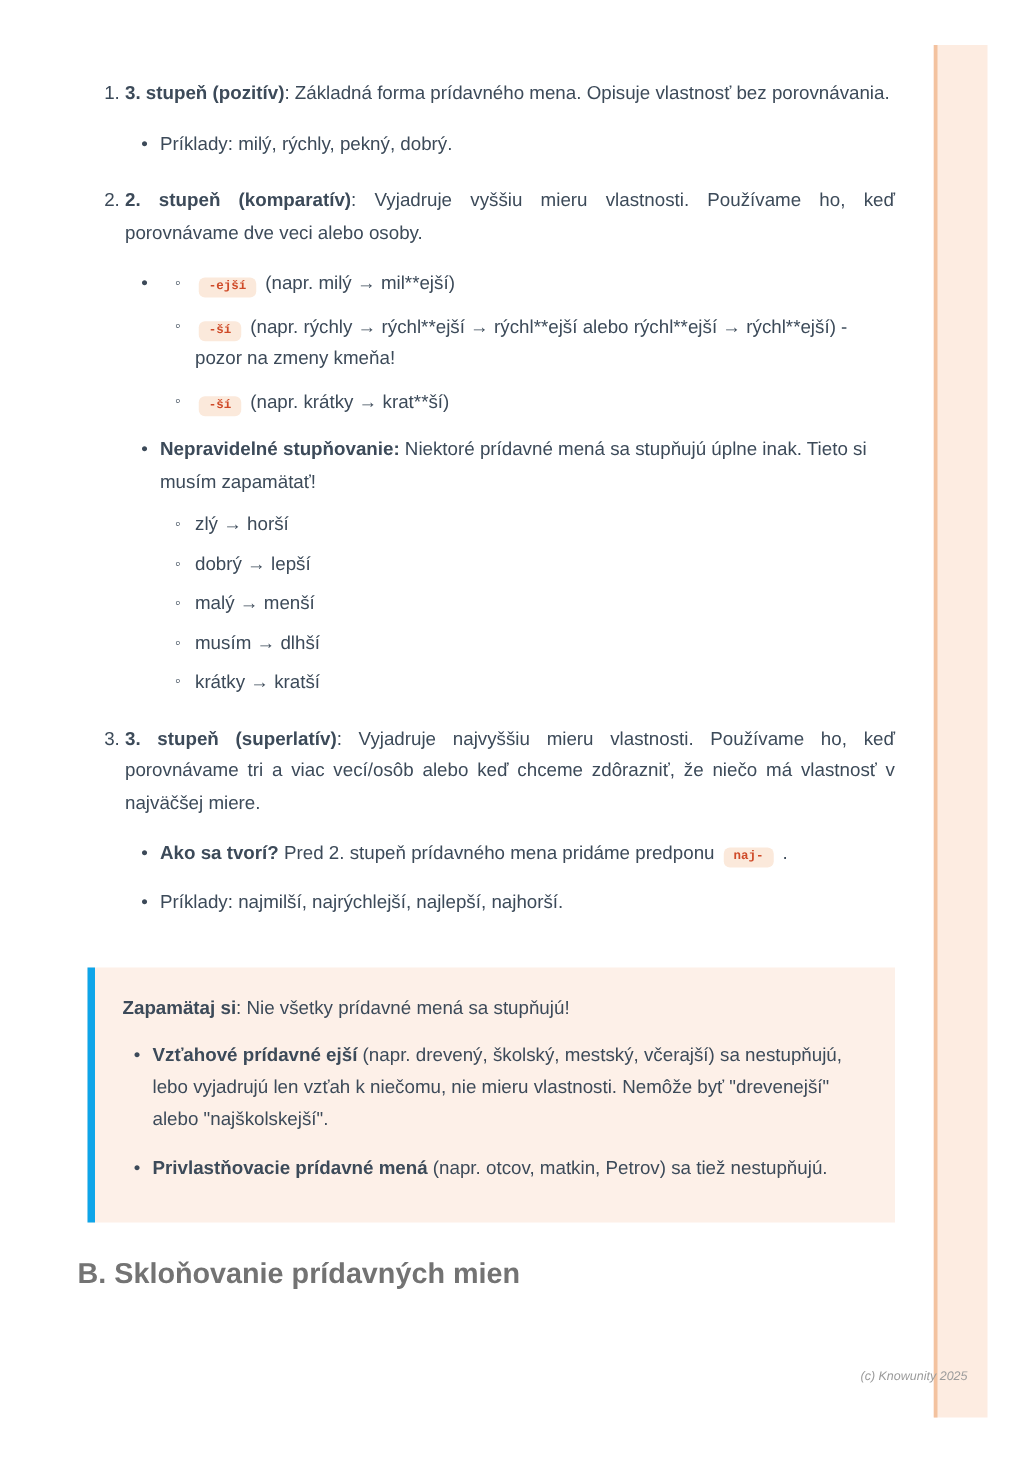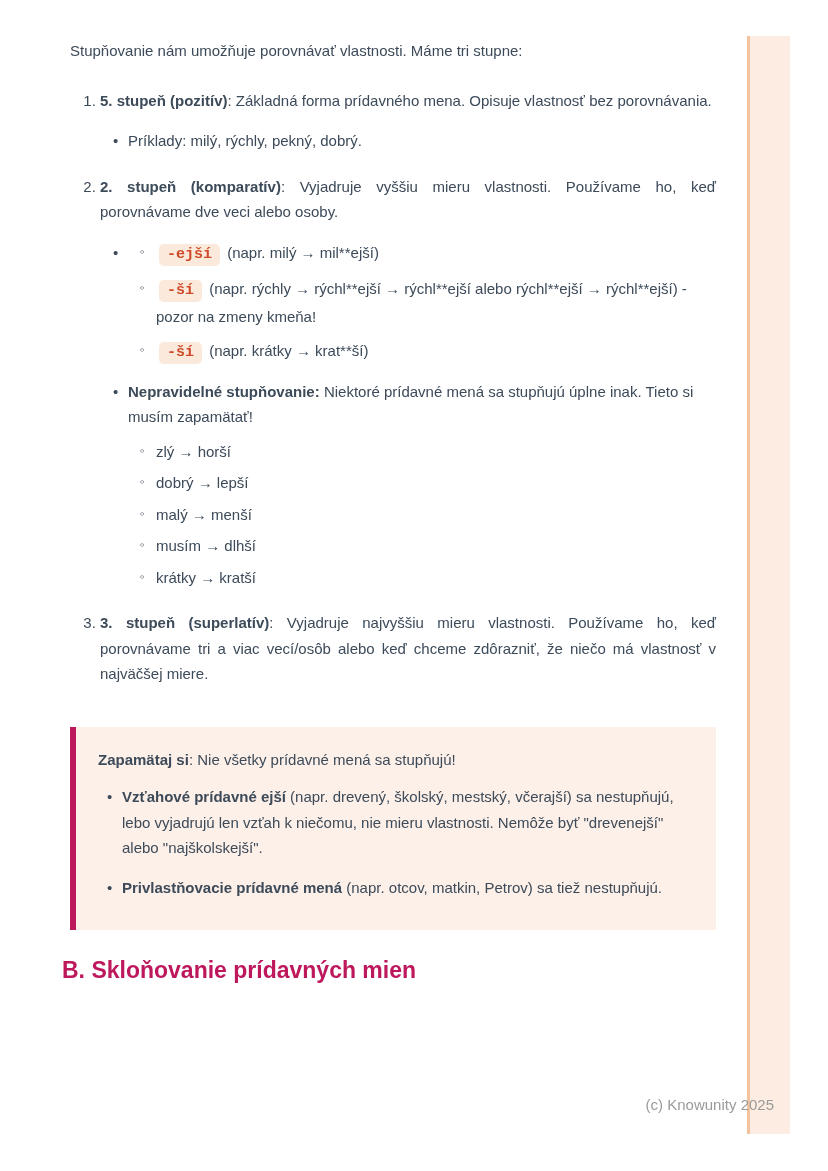--- a/index.html
+++ b/index.html
@@ -78,7 +78,6 @@
 
 <div class="content">
 
-  <p class="para"><span class="s-n">Stupňovanie nám umožňuje porovnávať vlastnosti. Máme tri stupne:</span></p>
 
   <ol class="main-list">
 

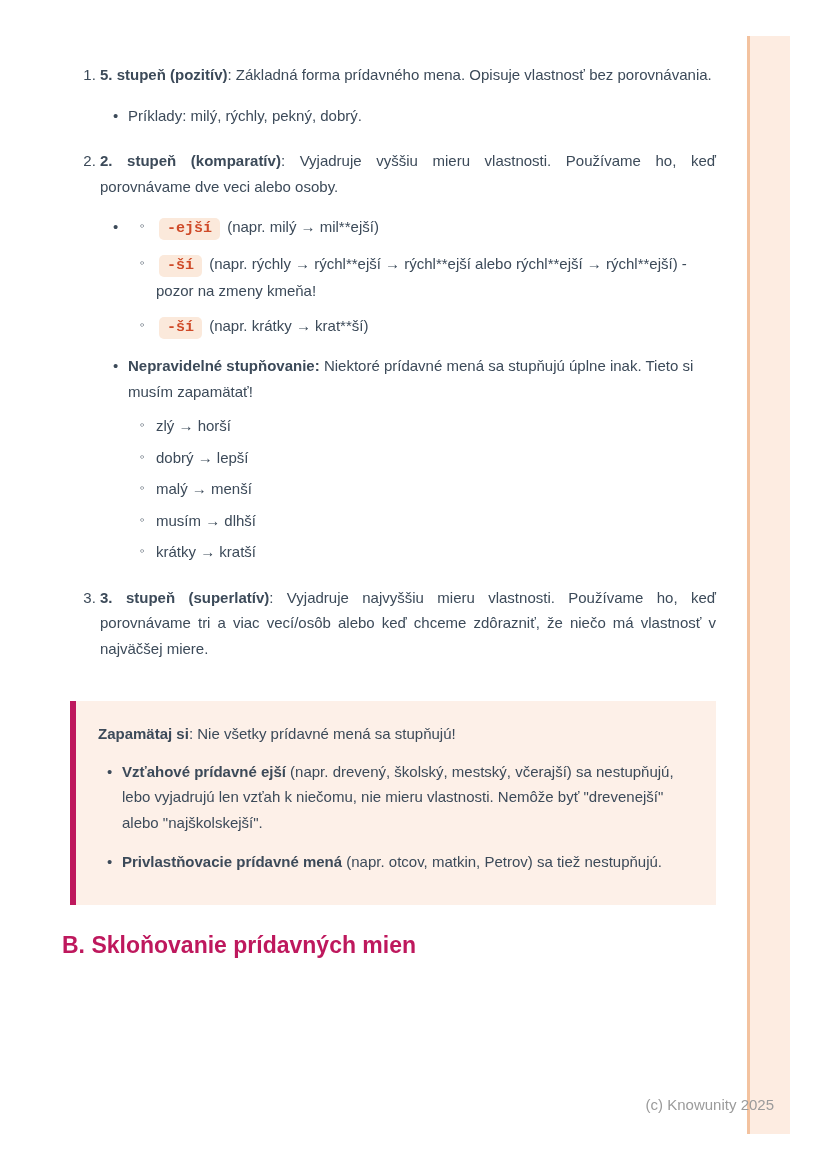--- a/index.html
+++ b/index.html
@@ -82,7 +82,7 @@
   <ol class="main-list">
 
     <li>
-      <p class="just"><span class="s-b">5. stupeň (pozitív)</span><span class="s-n">: Základná forma prídavného mena. Opisuje vlastnosť bez porovnávania.</span></p>
+      <p class="just"><span class="s-b">3. stupeň (pozitív)</span><span class="s-n">: Základná forma prídavného mena. Opisuje vlastnosť bez porovnávania.</span></p>
       <ul class="l1">
         <li>
           <p><span class="s-i">Príklady: milý, rýchly, pekný, dobrý.</span></p>

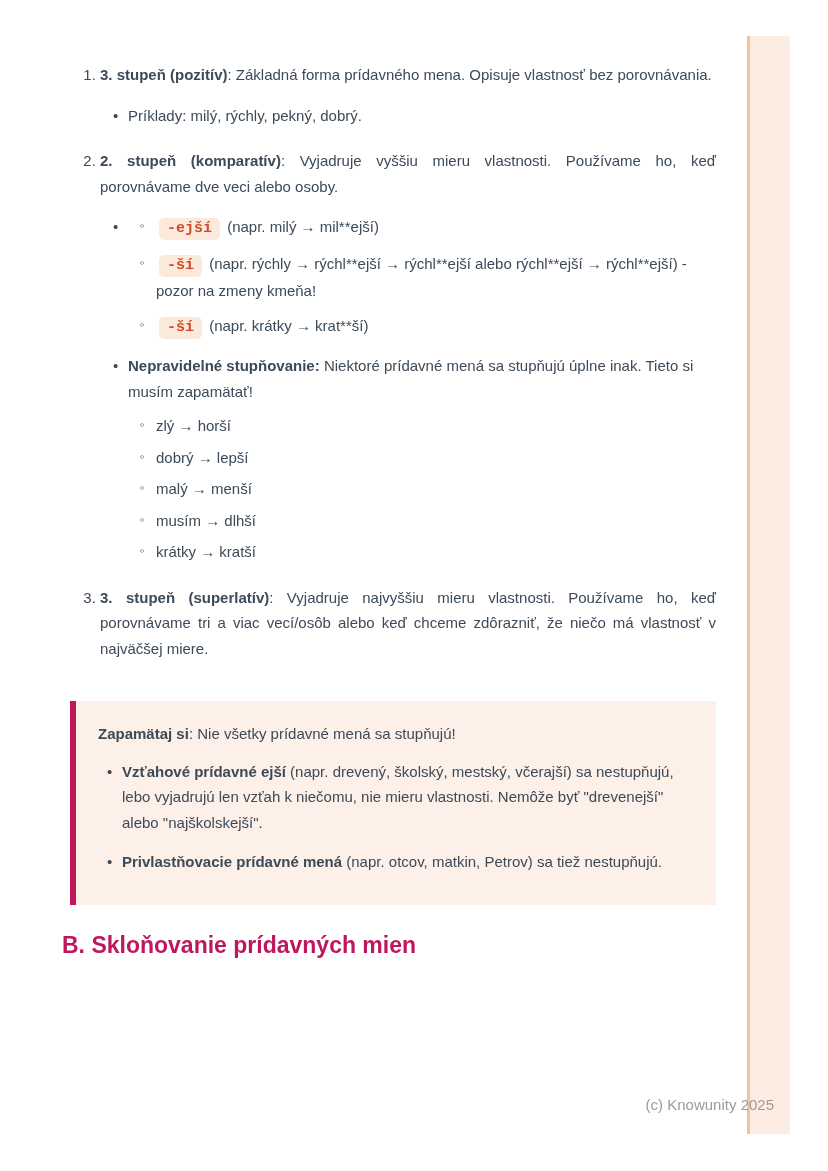--- a/index.html
+++ b/index.html
@@ -39,7 +39,7 @@
   .s-i { }
   .s-c {
     font-family:"Liberation Mono","DejaVu Sans Mono",monospace;
-    font-size:15px; font-weight:bold;
+    font-size:10px; font-weight:bold;
     color:#cf4a28; background:#fbe9db;
     padding:2px 8px 3px 8px; border-radius:5px;
     margin:0 3px; white-space:nowrap;

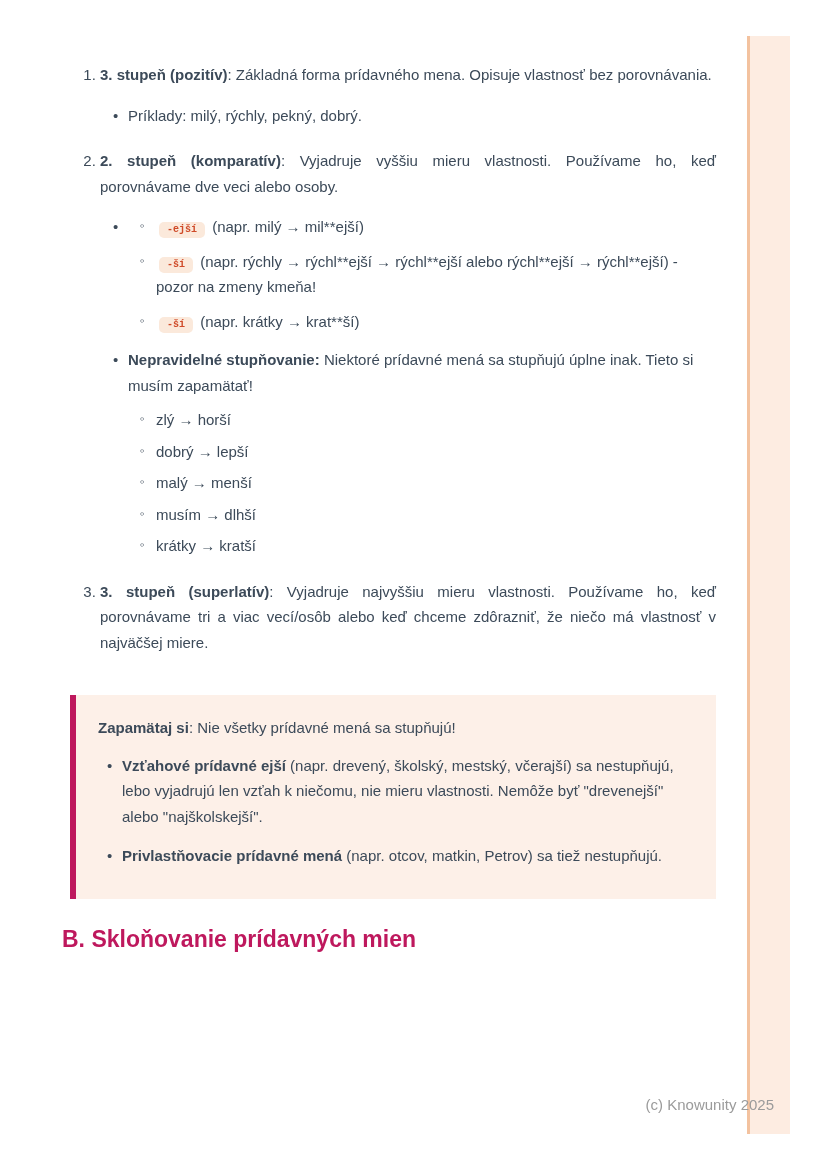--- a/index.html
+++ b/index.html
@@ -131,6 +131,14 @@
 
     <li>
       <p class="just"><span class="s-b">3. stupeň (superlatív)</span><span class="s-n">: Vyjadruje najvyššiu mieru vlastnosti. Používame ho, keď porovnávame tri a viac vecí/osôb alebo keď chceme zdôrazniť, že niečo má vlastnosť v najväčšej miere.</span></p>
+      <ul class="l1">
+        <li>
+          <p><span class="s-b">Ako sa tvorí?</span><span class="s-n"> Pred 2. stupeň prídavného mena pridáme predponu </span><span class="s-c">naj-</span><span class="s-n"> .</span></p>
+        </li>
+        <li>
+          <p><span class="s-i">Príklady: najmilší, najrýchlejší, najlepší, najhorší.</span></p>
+        </li>
+      </ul>
     </li>
 
   </ol>

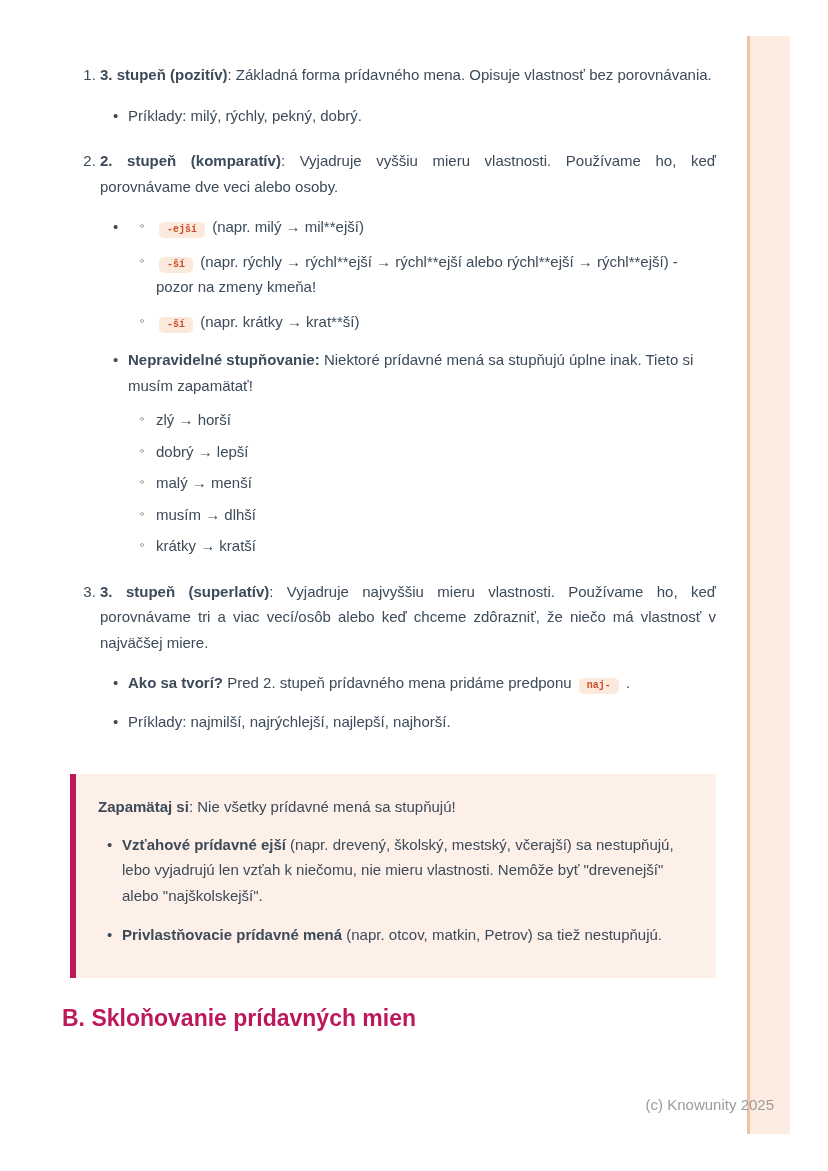--- a/index.html
+++ b/index.html
@@ -48,7 +48,7 @@
   .callout {
     margin-top:40px;
     background:#fdf0e8;
-    border-left:6px solid #be185d;
+    border-left:6px solid #0ea5e9;
     padding:20px 26px 16px 22px;
   }
   .callout ul { margin-top:12px; padding-left:24px; }

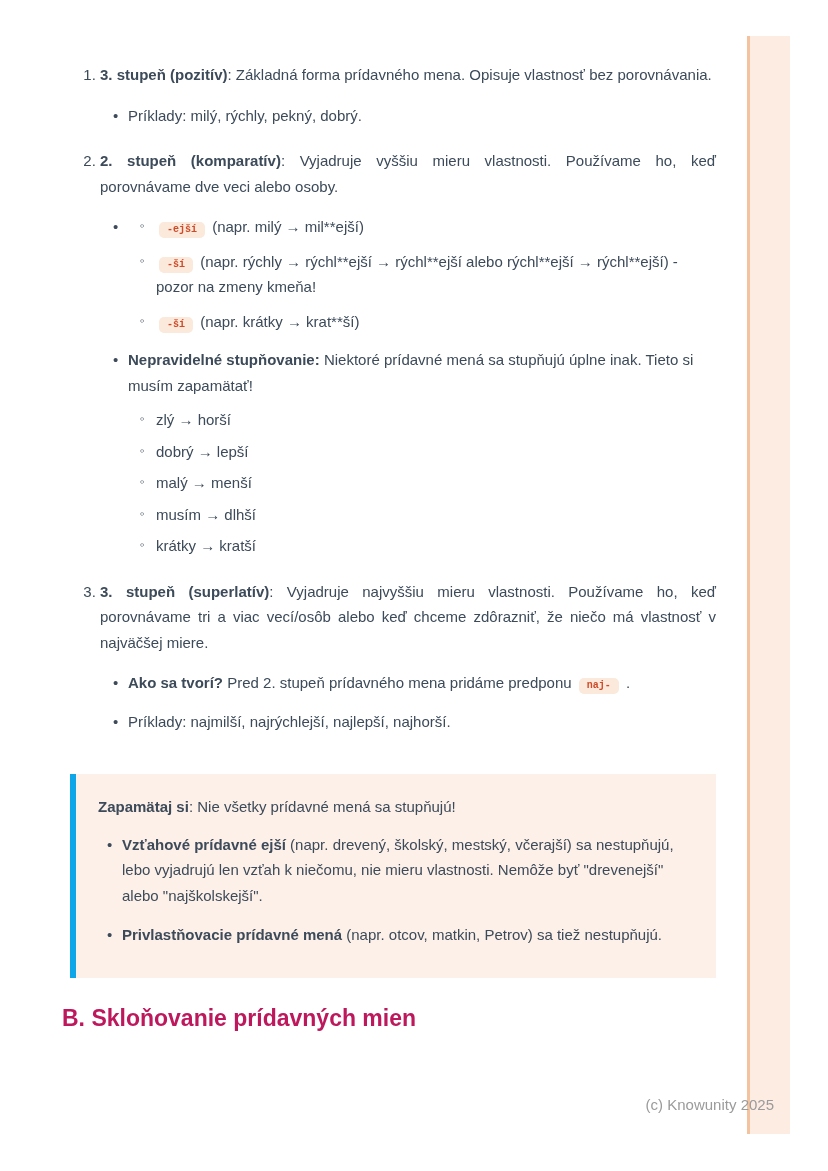--- a/index.html
+++ b/index.html
@@ -55,7 +55,7 @@
   .callout ul > li { margin-bottom:14px; }
 
   .section-heading {
-    color:#be185d; font-size:23px; font-weight:bold;
+    color:#737373; font-size:23px; font-weight:bold;
     margin:26px 0 0 -8px; line-height:1.3;
   }
 

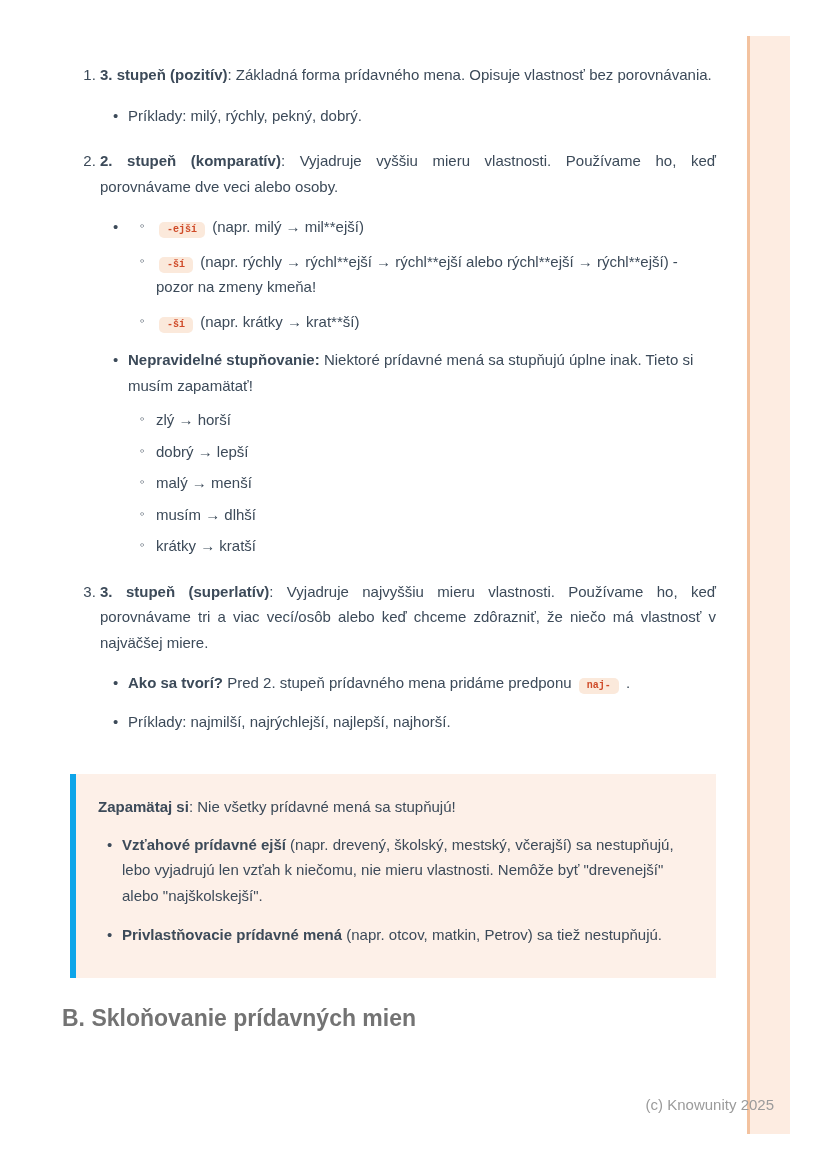--- a/index.html
+++ b/index.html
@@ -68,7 +68,7 @@
   }
   .footer {
     position:absolute; top:1096px; right:54px;
-    font-size:15px; color:#9b9b9b; z-index:2;
+    font-size:10px; color:#9b9b9b; z-index:2;font-style:italic;
   }
 </style>
 </head>

